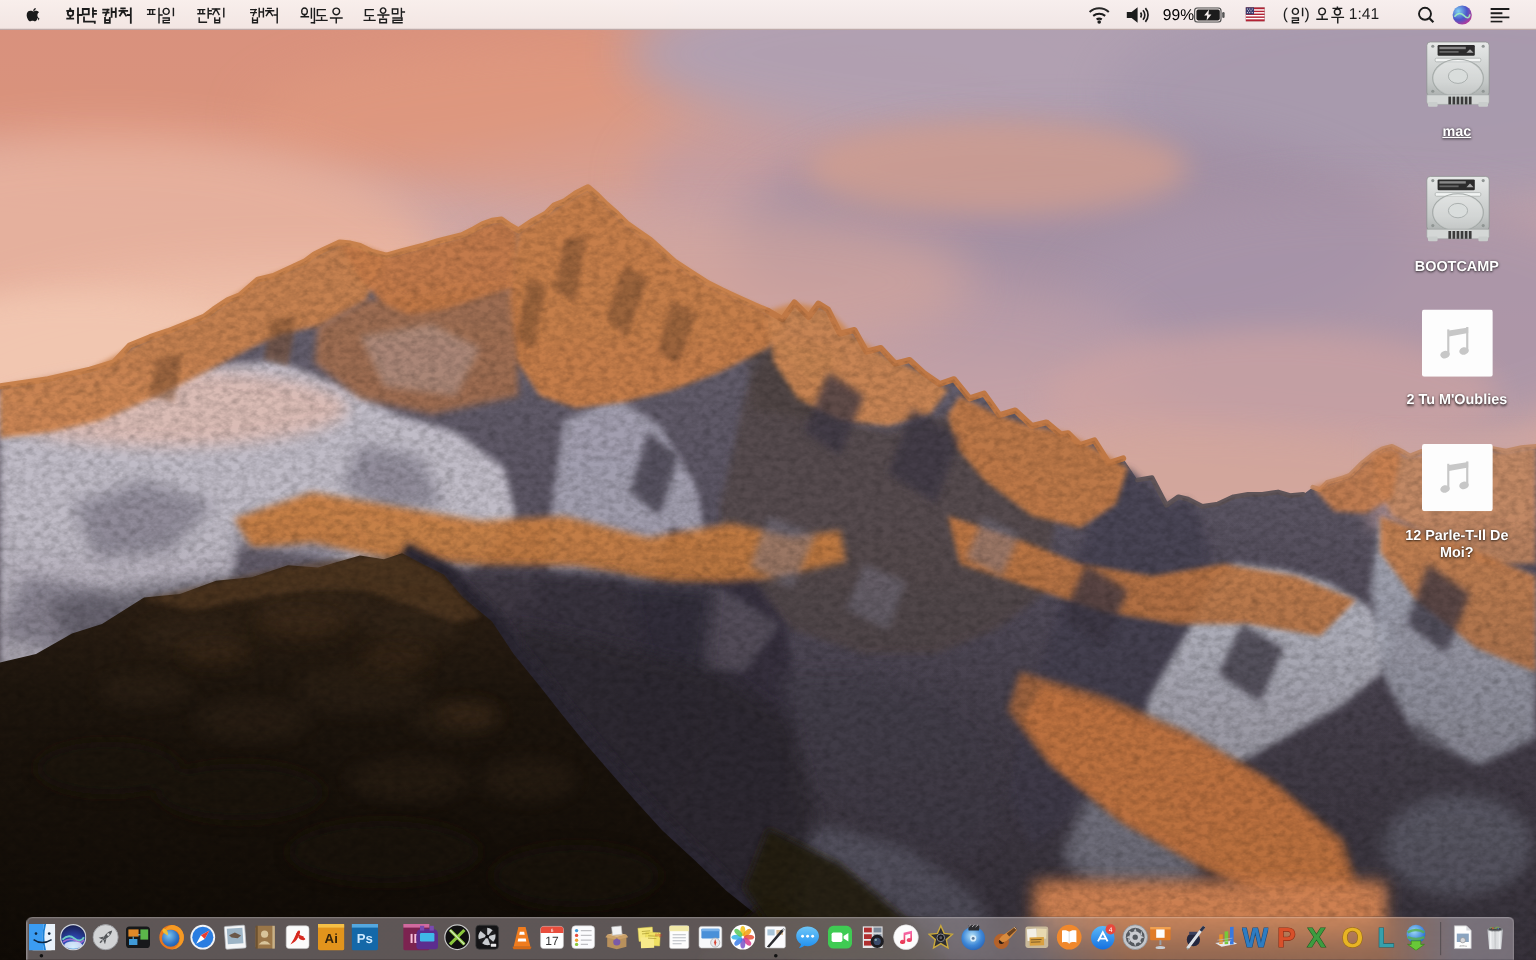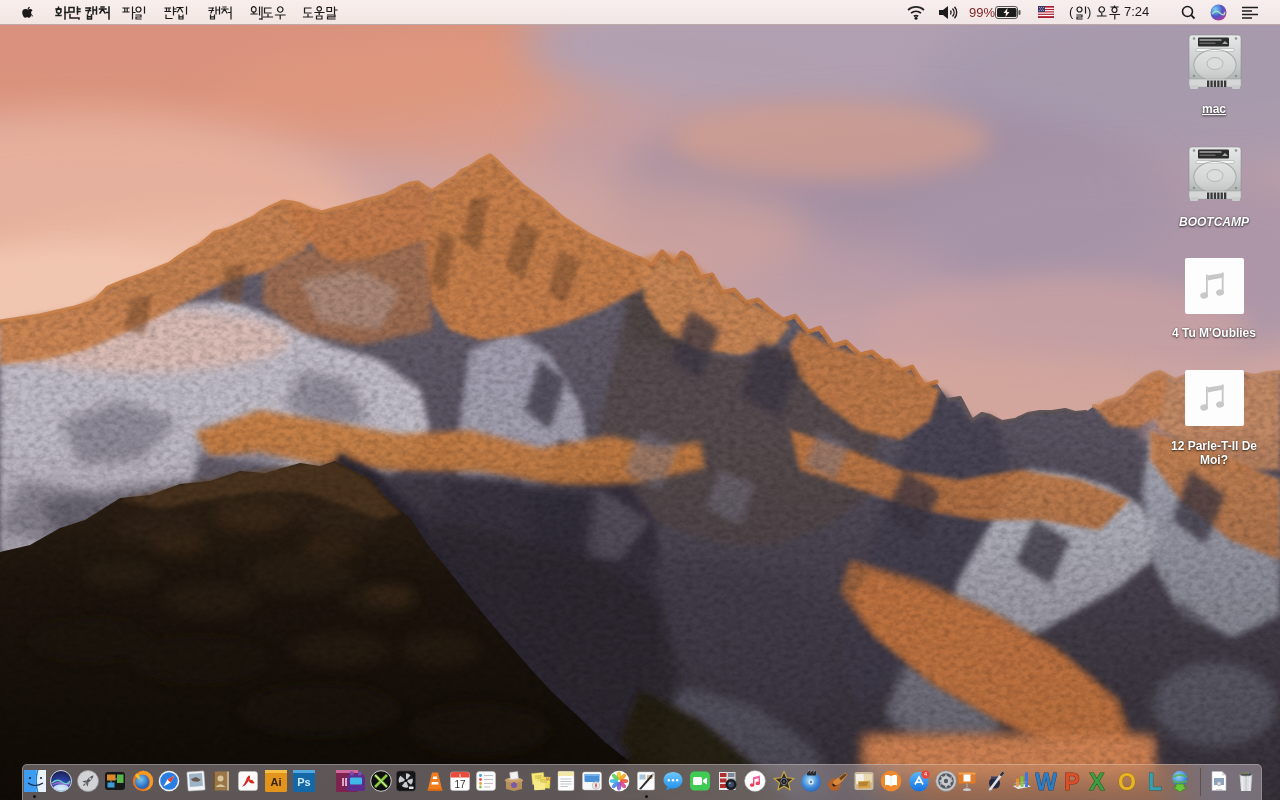--- a/index.html
+++ b/index.html
@@ -408,7 +408,7 @@
 <path d="M17.5 1.8 A8.5 8.5 0 0 1 17.5 13.2"></path>
       </g>
     </svg>
-    <div class="abs" style="left:969px;top:5px;font-size:13px;color:#7f1d1d;">99%</div>
+    <div class="abs" style="left:969px;top:5px;font-size:13px;color:#000000;">99%</div>
     <svg class="abs" style="left:995px;top:6px" width="26" height="13" viewBox="0 0 26 13">
 <rect x="0.5" y="0.5" width="22" height="12" rx="2.5" fill="none" stroke="#555"></rect>
 <rect x="2" y="2" width="19.5" height="9" rx="1.5" fill="#1c1c1c"></rect>

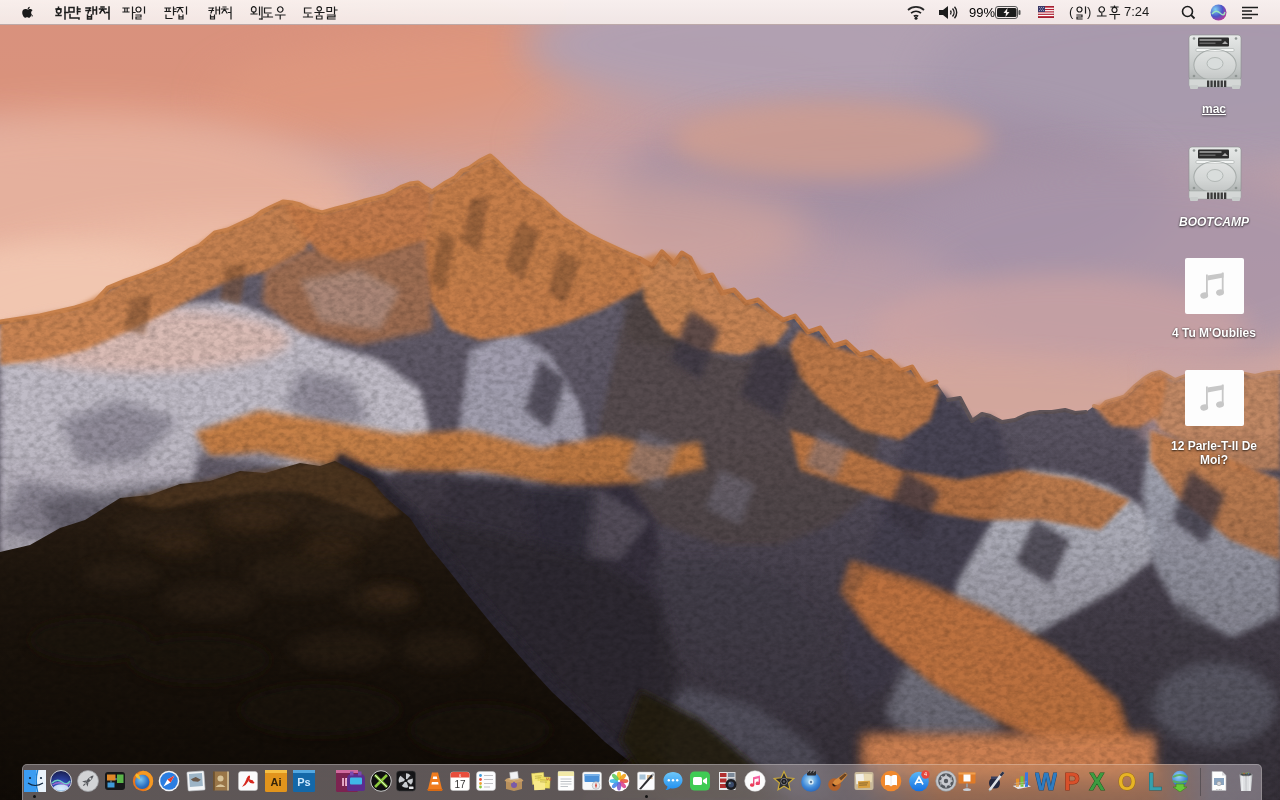--- a/index.html
+++ b/index.html
@@ -467,7 +467,7 @@
         </g>
       </g>
     </svg>
-    <div class="abs" style="left:1124px;top:4px;font-size:13px;color:#1c1c1c;">7:24</div>
+    <div class="abs" style="left:1124px;top:4px;font-size:13px;color:#1c1c1c;">1:41</div>
     <svg class="abs" style="left:1181px;top:5px" width="15" height="15" viewBox="0 0 15 15">
 <circle cx="6.5" cy="6.5" r="5" fill="none" stroke="#1c1c1c" stroke-width="1.6"></circle>
 <path d="M10.2 10.2 L13.5 13.5" stroke="#1c1c1c" stroke-width="1.8"></path>

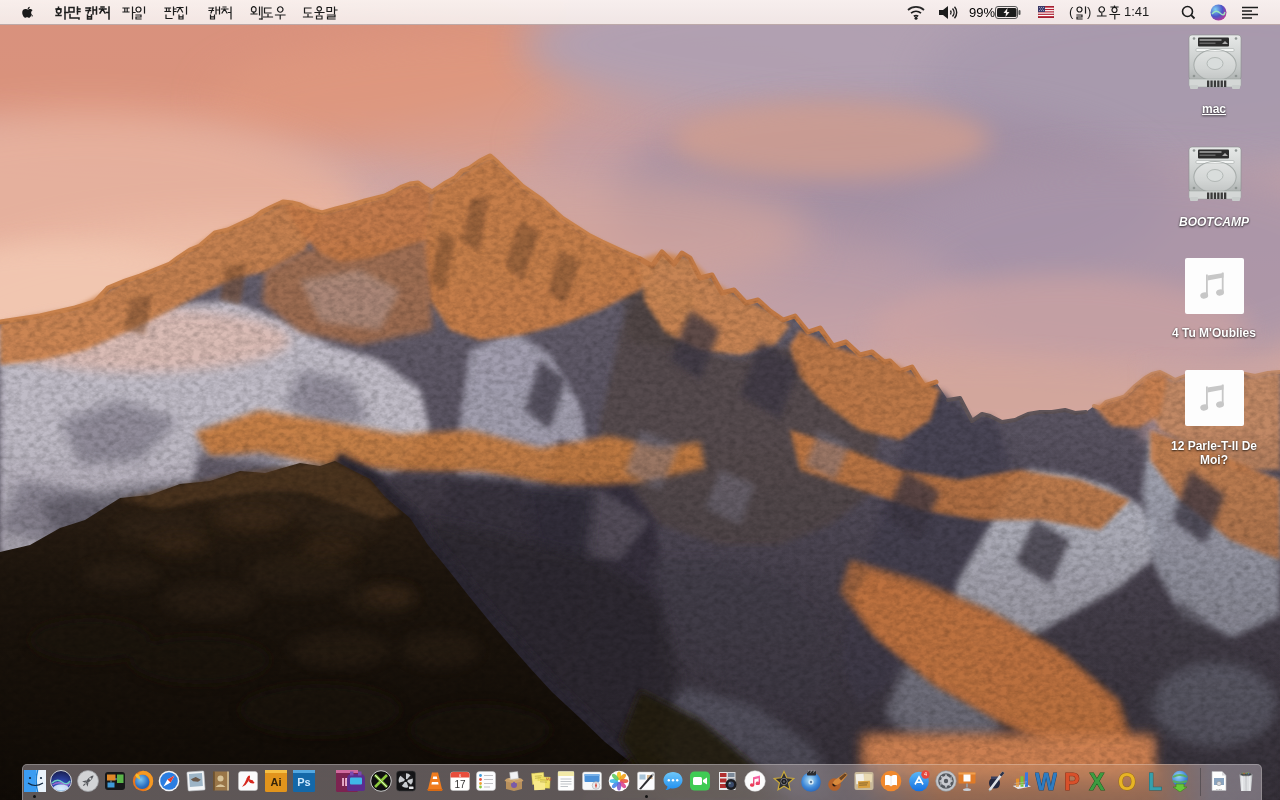--- a/index.html
+++ b/index.html
@@ -556,7 +556,7 @@
 <rect x="4" y="51" width="8" height="4" rx="1" fill="#c9cdcc"></rect>
       <rect x="46" y="51" width="8" height="4" rx="1" fill="#c9cdcc"></rect>
 </svg>
-    <div class="lbl" style="left:1164px;top:215px;width:100px;font-style:italic;">BOOTCAMP</div>
+    <div class="lbl" style="left:1164px;top:215px;width:100px;">BOOTCAMP</div>
     <svg class="abs" style="left:1185px;top:258px" width="59" height="56" viewBox="0 0 59 56">
 <rect width="59" height="56" rx="2" fill="#fdfdfd"></rect>
 <g fill="#c7c7c7">

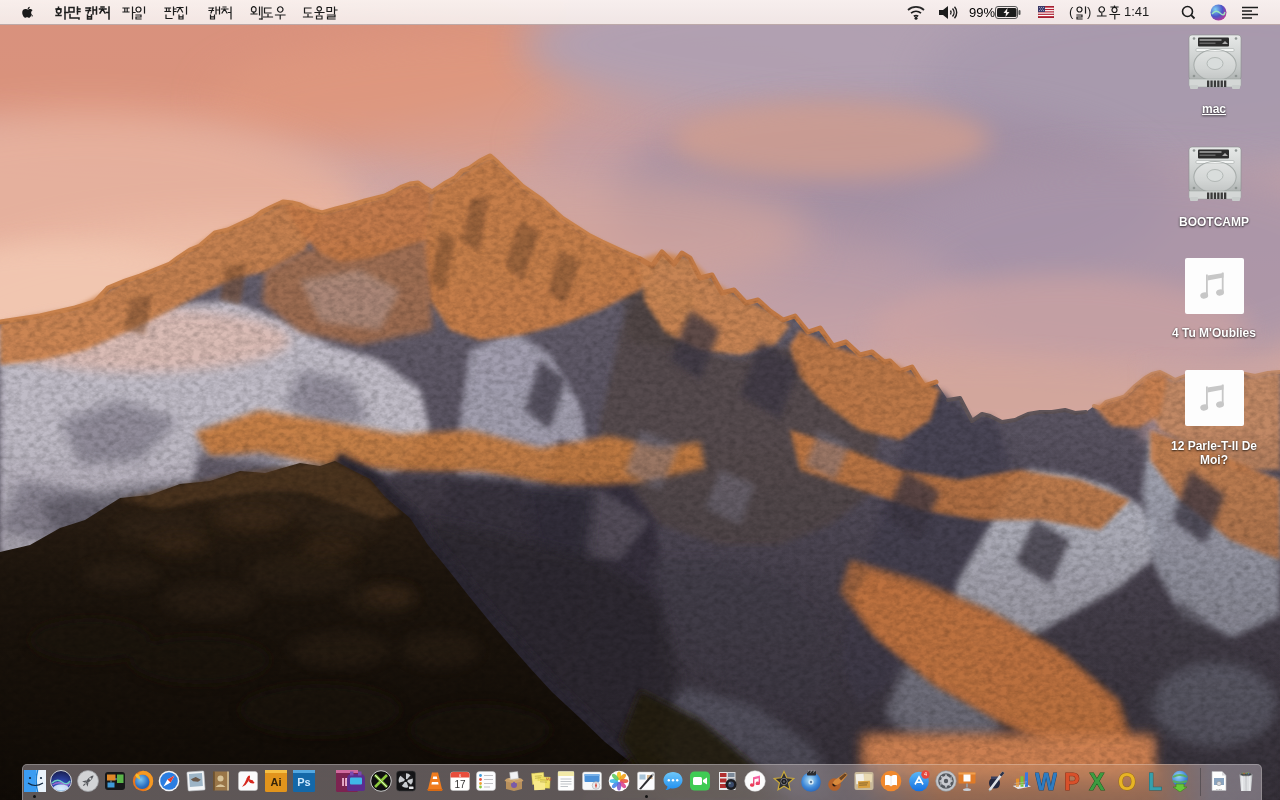--- a/index.html
+++ b/index.html
@@ -567,7 +567,7 @@
 <ellipse cx="35" cy="34.5" rx="4" ry="3.1" transform="rotate(-12 35 34.5)"></ellipse>
       </g>
     </svg>
-    <div class="lbl" style="left:1154px;top:326px;width:120px;">4 Tu M'Oublies</div>
+    <div class="lbl" style="left:1154px;top:326px;width:120px;">2 Tu M'Oublies</div>
     <svg class="abs" style="left:1185px;top:370px" width="59" height="56" viewBox="0 0 59 56">
 <rect width="59" height="56" rx="2" fill="#fdfdfd"></rect>
 <g fill="#c7c7c7">

